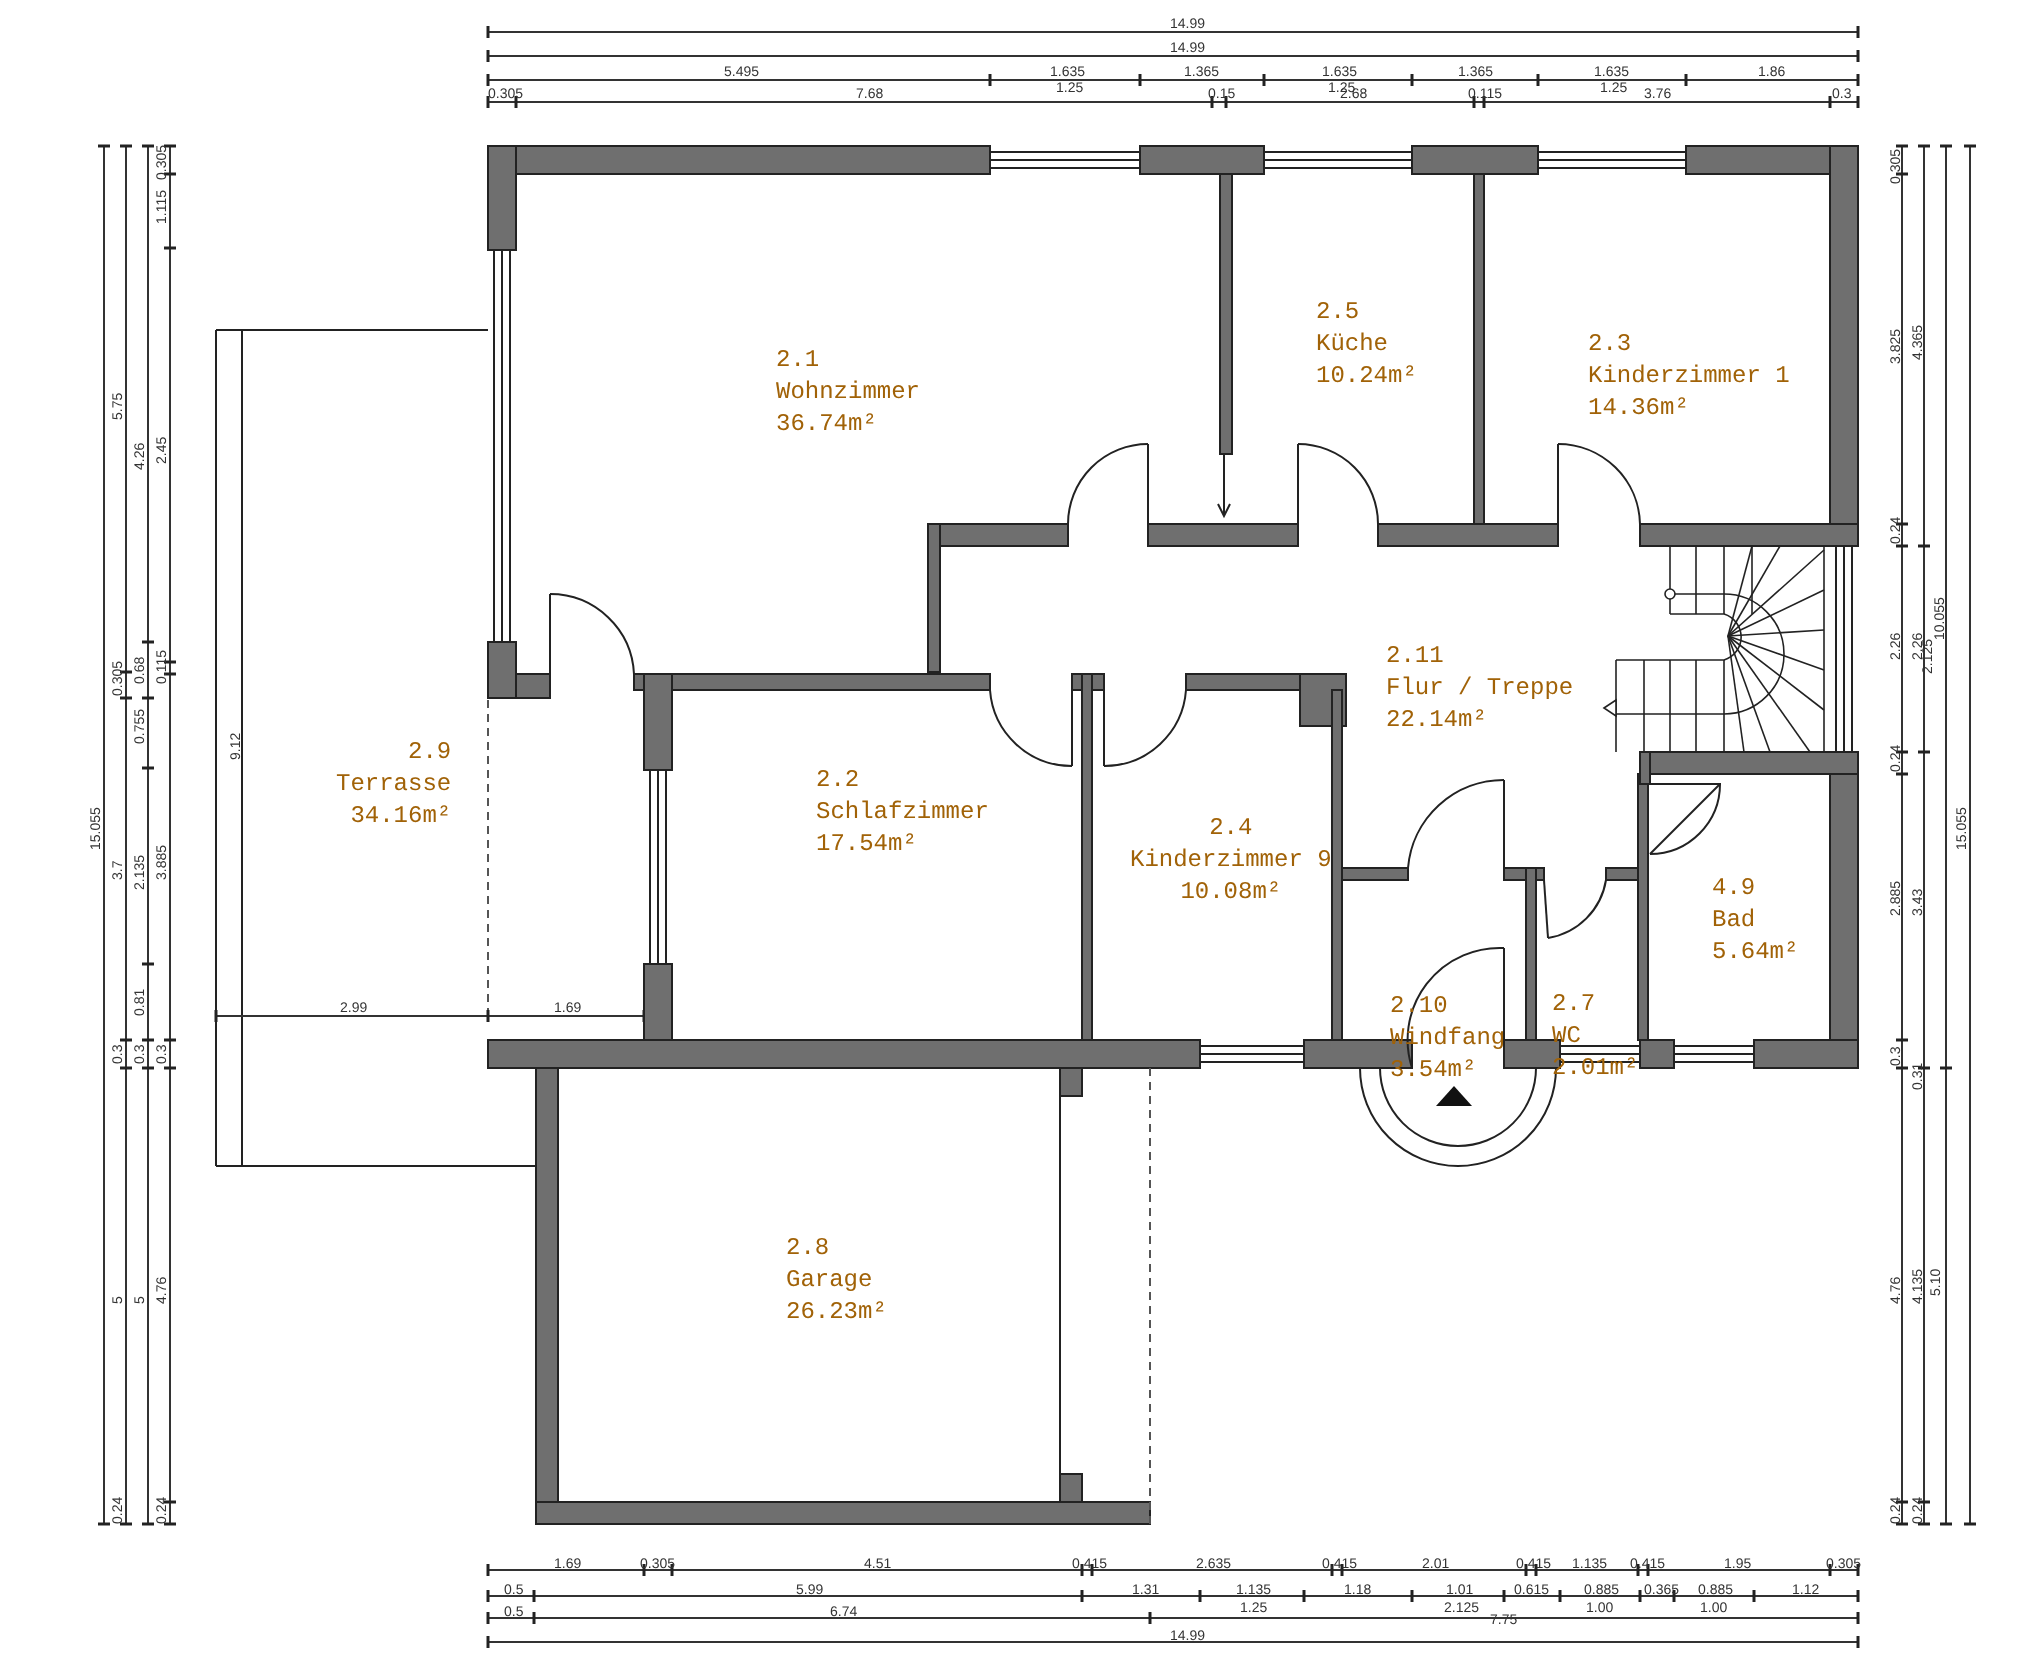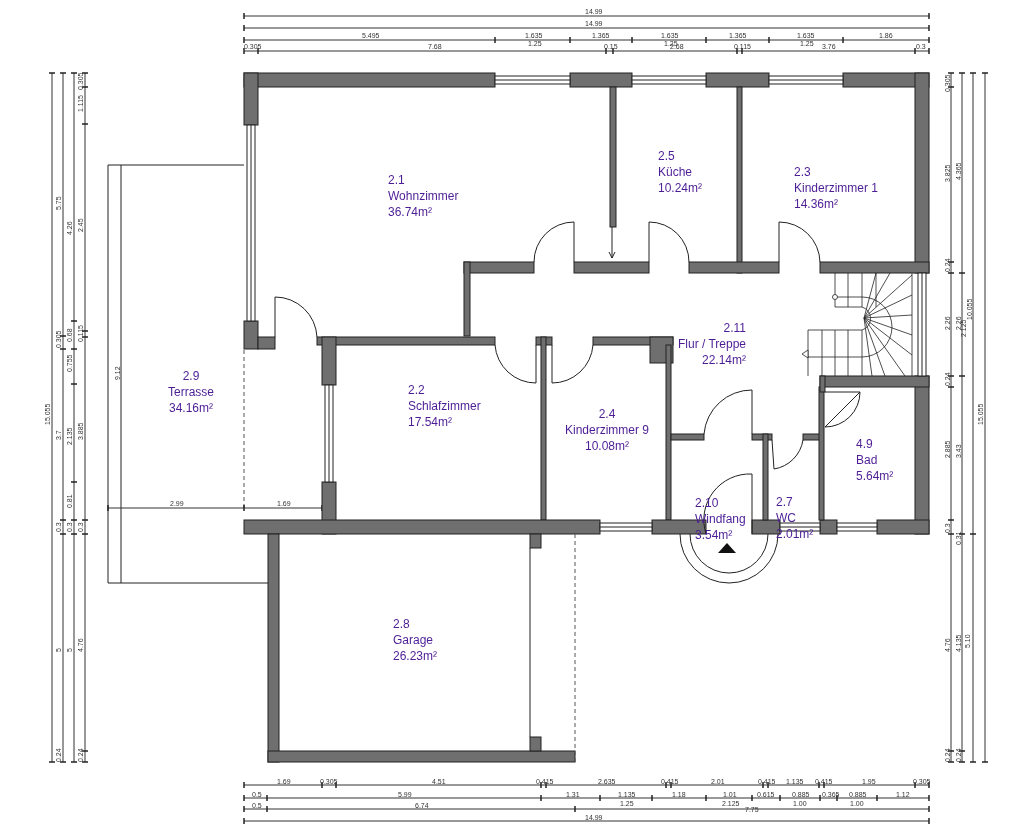--- a/index.html
+++ b/index.html
@@ -9,7 +9,7 @@
   .thin{stroke:#222;stroke-width:1;fill:none;}
   .dim{stroke:#333;stroke-width:1;fill:none;}
   .dimtxt{font-family:"Liberation Sans",sans-serif;font-size:7px;fill:#333;}
-  .room-label{position:absolute;font-family:Liberation Sans, sans-serif;font-size:12px;color:#4c1d95;line-height:16px;white-space:nowrap;}
+  .room-label{position:absolute;font-family:Liberation Mono, monospace;font-size:12px;color:#a16207;line-height:16px;white-space:nowrap;}
   .room-label span{display:block;}
   .win{fill:#fff;stroke:#222;stroke-width:1;}
   .dash{stroke:#555;stroke-width:1;stroke-dasharray:4 3;fill:none;}

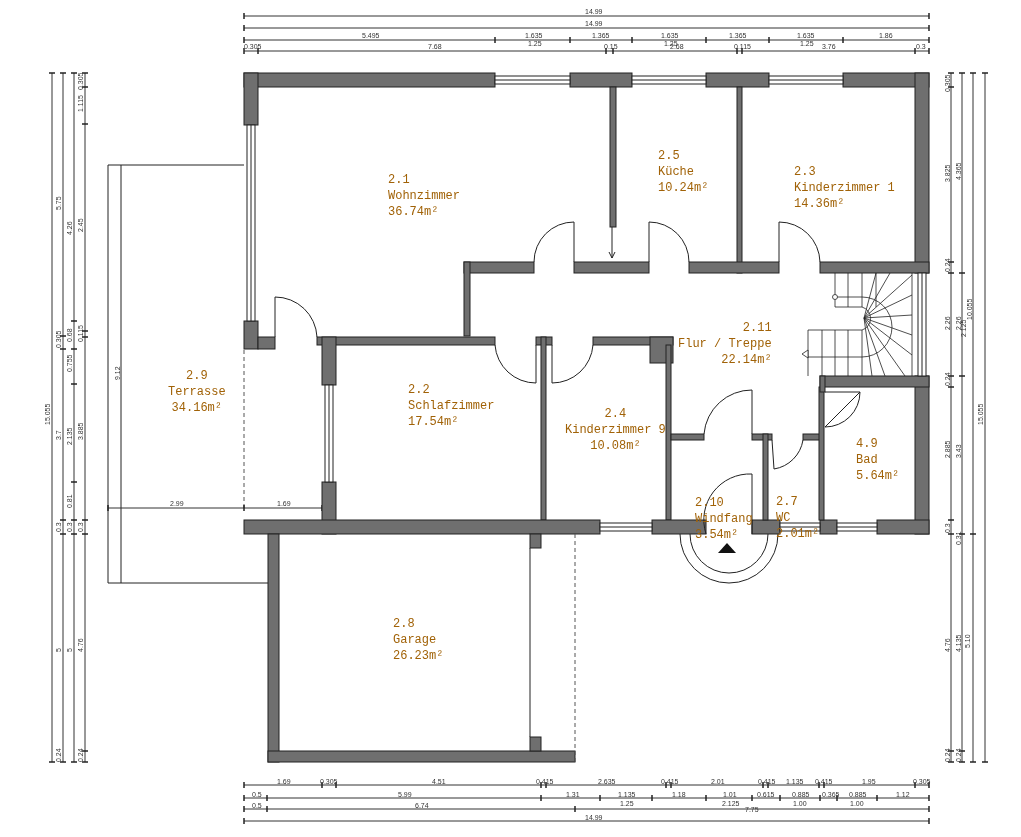--- a/index.html
+++ b/index.html
@@ -459,7 +459,7 @@
   <span>Windfang</span>
   <span>3.54m²</span>
 </div>
-<div class="room-label" style="left:678px;top:320px;text-align:right;">
+<div class="room-label" style="left:693px;top:320px;">
   <span>2.11</span>
   <span>Flur / Treppe</span>
   <span>22.14m²</span>

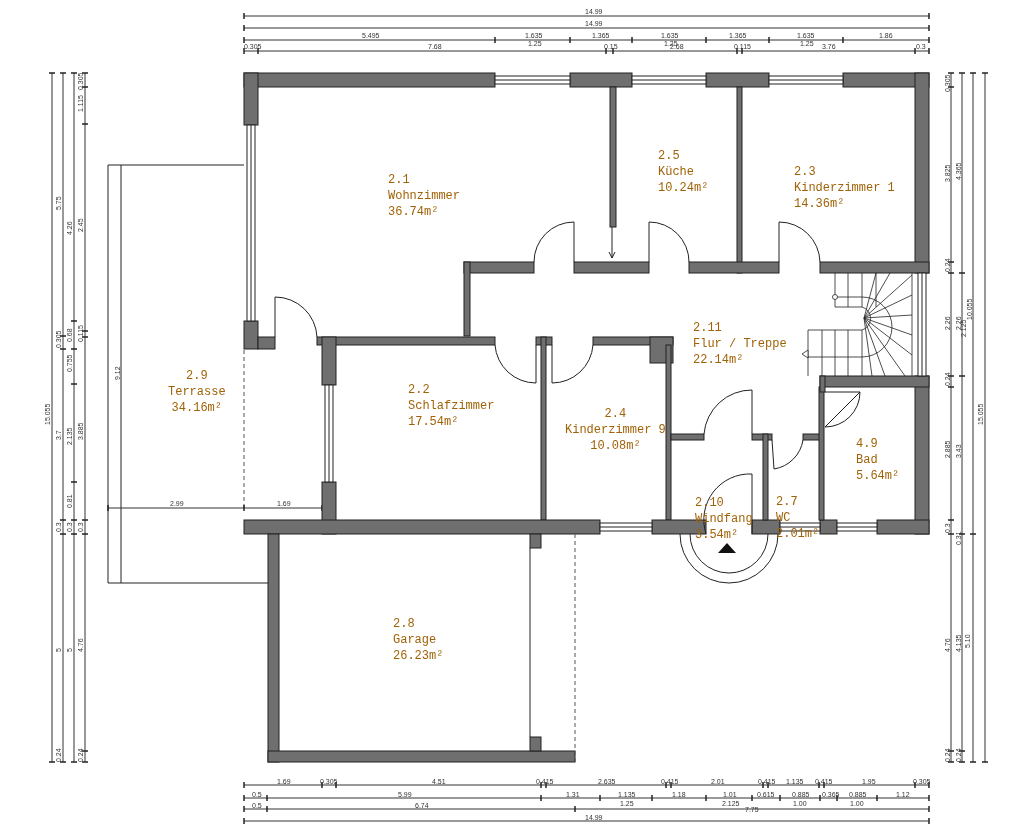--- a/index.html
+++ b/index.html
@@ -449,7 +449,7 @@
   <span>Garage</span>
   <span>26.23m²</span>
 </div>
-<div class="room-label" style="left:168px;top:368px;text-align:center;">
+<div class="room-label" style="left:168px;top:368px;text-align:right;">
   <span>2.9</span>
   <span>Terrasse</span>
   <span>34.16m²</span>

